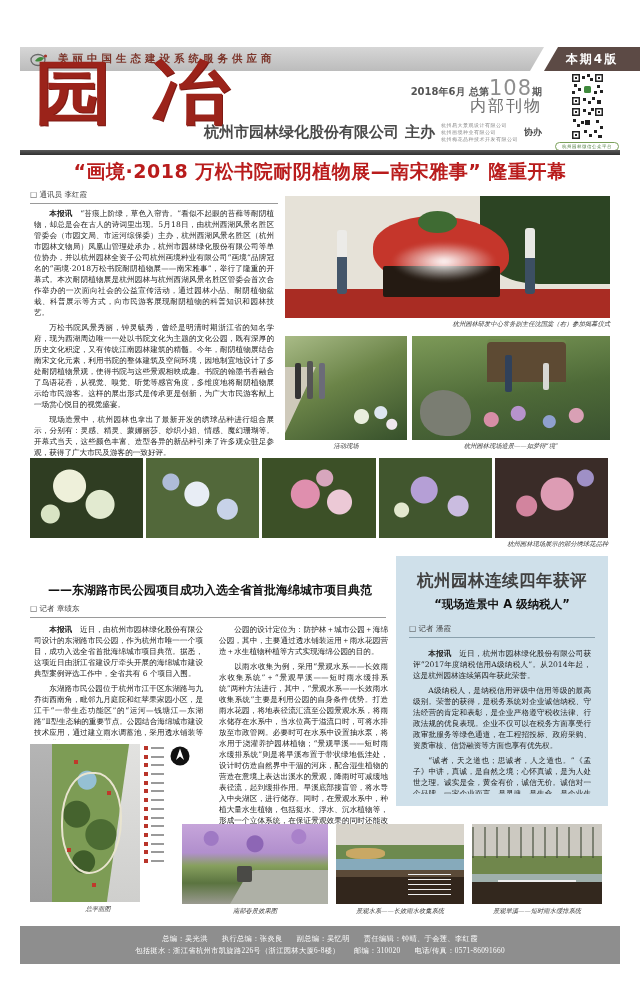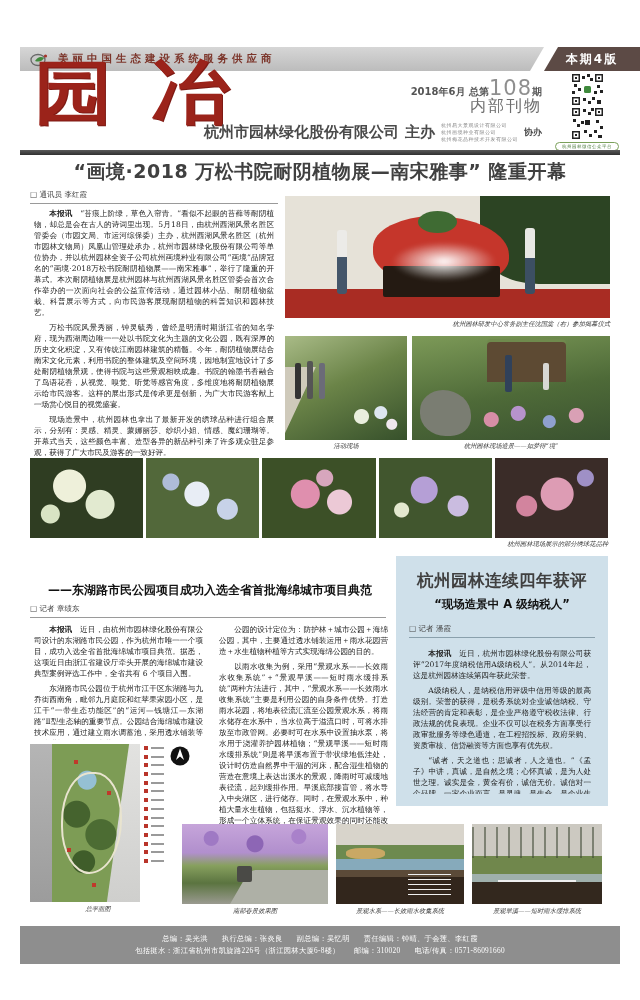--- a/index.html
+++ b/index.html
@@ -38,7 +38,7 @@
 
   
   .headline1{position:absolute;left:20px;top:159px;width:600px;text-align:center;
-    font-size:19px;font-weight:bold;color:#404040;letter-spacing:.5px;}
+    font-size:19px;font-weight:bold;color:#b91c1c;letter-spacing:.5px;}
   .byline{font-size:7.5px;color:#444;border-bottom:1px solid #9a9a9a;padding-bottom:3px;}
   .byline1{position:absolute;left:30px;top:190px;width:248px;}
 

